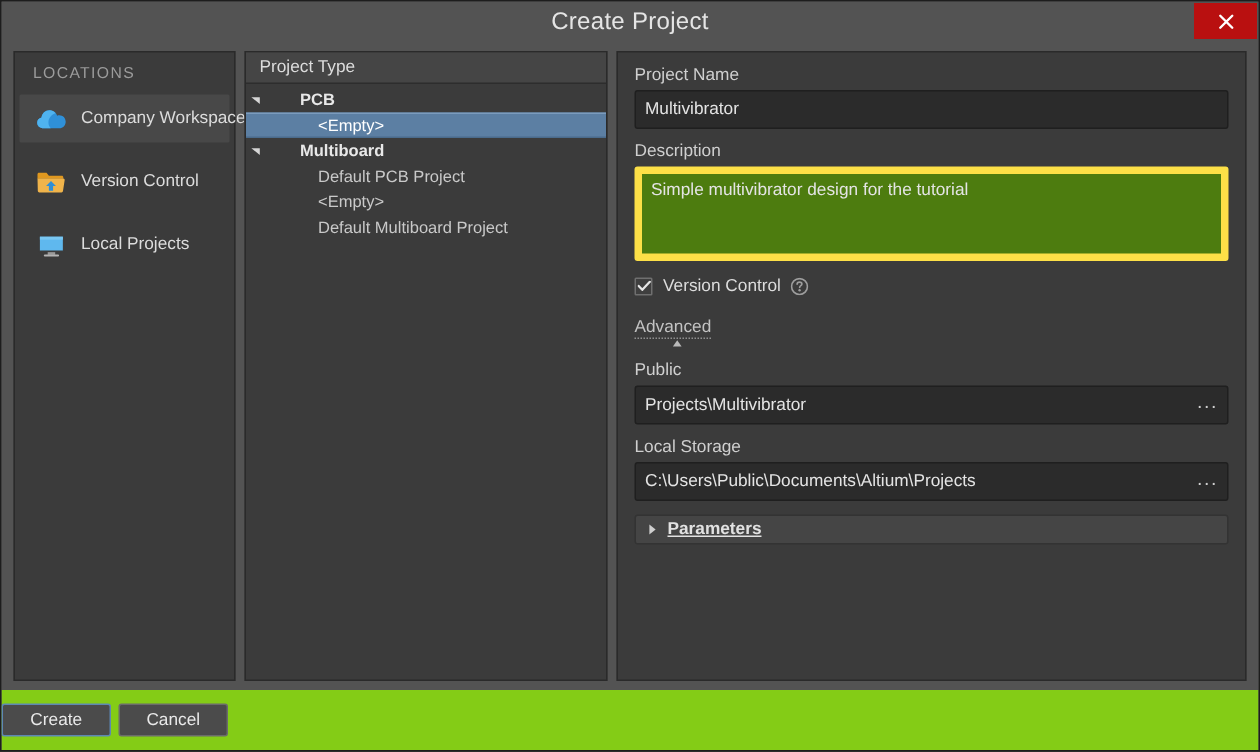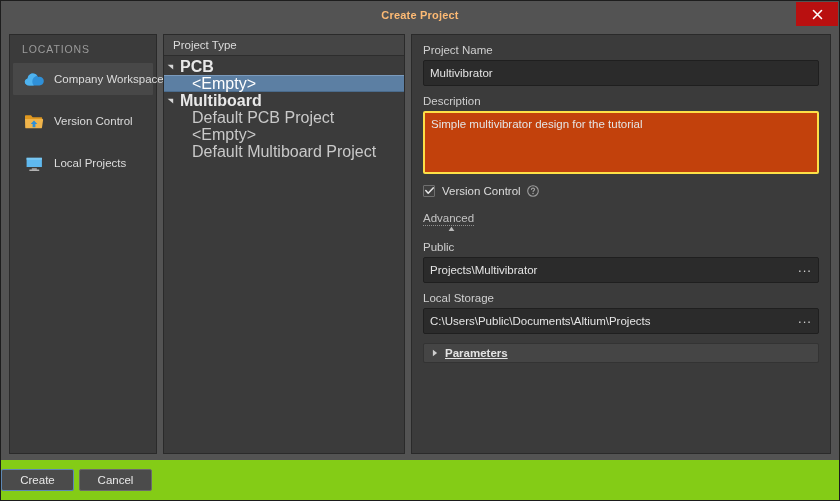--- a/index.html
+++ b/index.html
@@ -32,10 +32,9 @@
     justify-content: center;
   }
   .titlebar-text {
-    font-size: 11px;
-    color: #fdba74;
+    font-size: 16px;
+    color: #e5e5e5;
     letter-spacing: 0.2px;
-    font-weight: bold;
   }
   .close-btn {
     position: absolute;

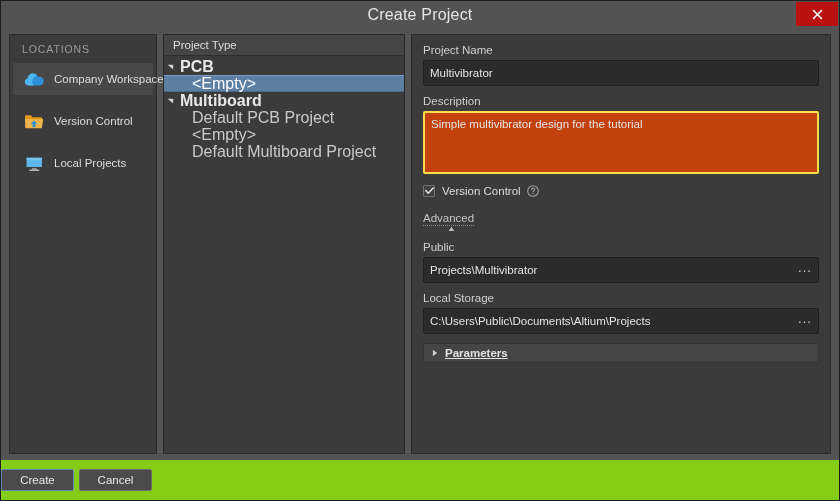--- a/index.html
+++ b/index.html
@@ -136,10 +136,11 @@
     height: 17px;
     display: flex;
     align-items: center;
-    font-size: 16px;
+    font-size: 11px;
     color: #c9c9c9;
     cursor: pointer;
     white-space: nowrap;
+    gap: 20px;
   }
   .tree-row.group {
     color: #e8e8e8;

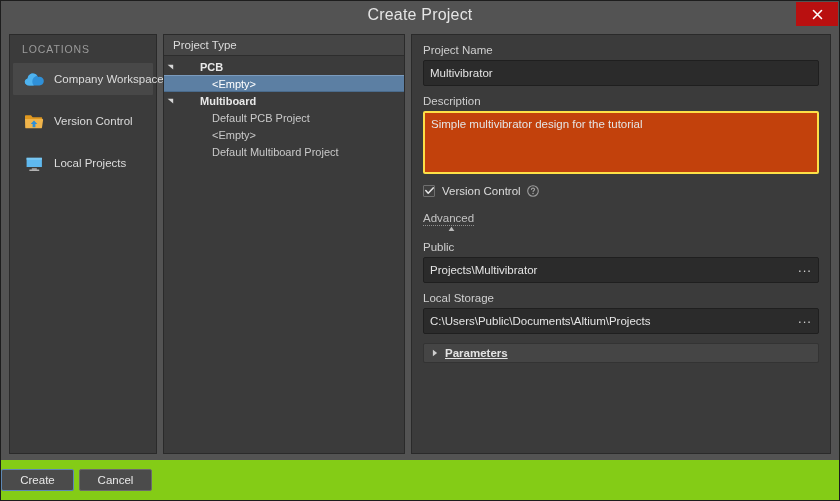--- a/index.html
+++ b/index.html
@@ -195,8 +195,8 @@
   }
   .textarea-input {
     height: 63px;
-    background: #c2410c;
-    border: 2px solid #fde047;
+    background: #4d7c0f;
+    border: 5px solid #fde047;
     border-radius: 2px;
     box-sizing: border-box;
     padding: 4px 6px;

